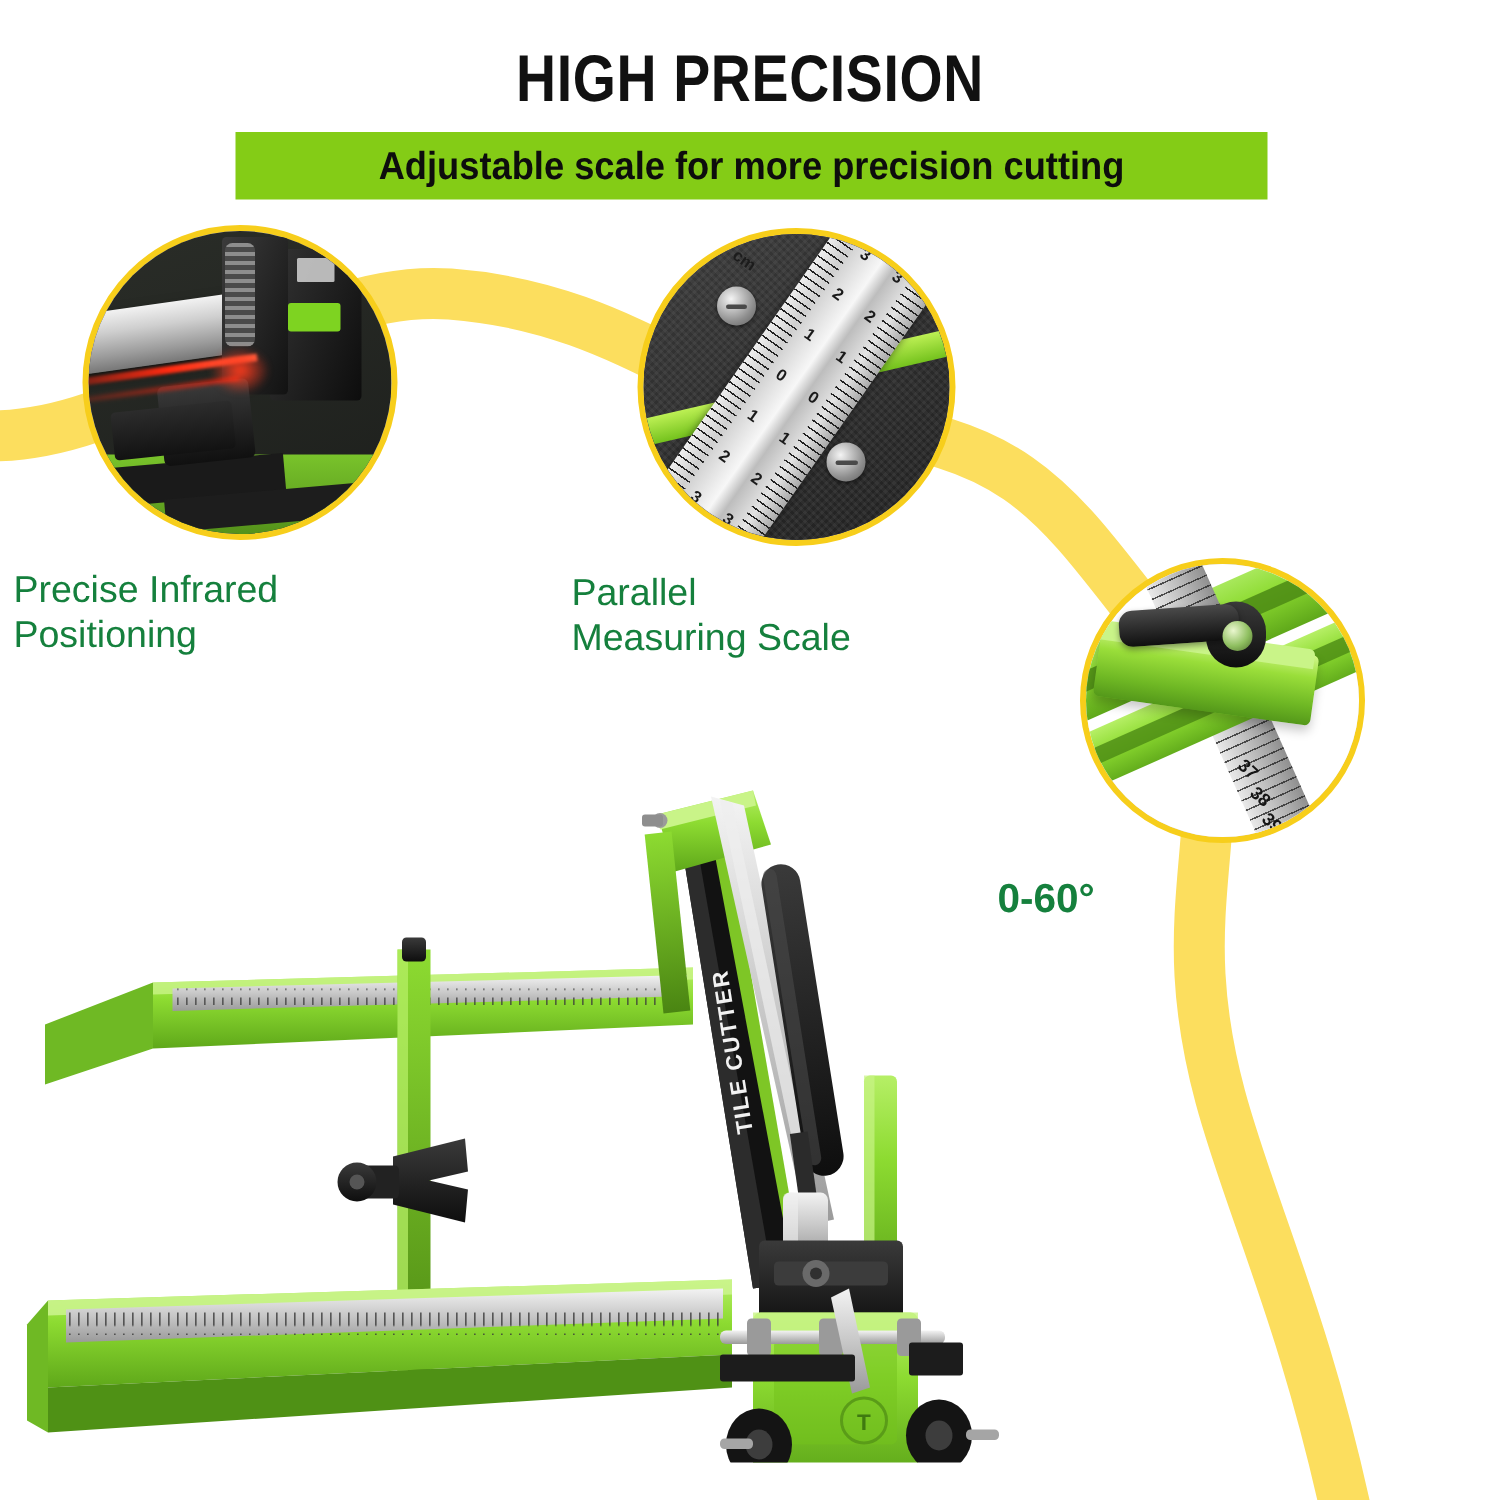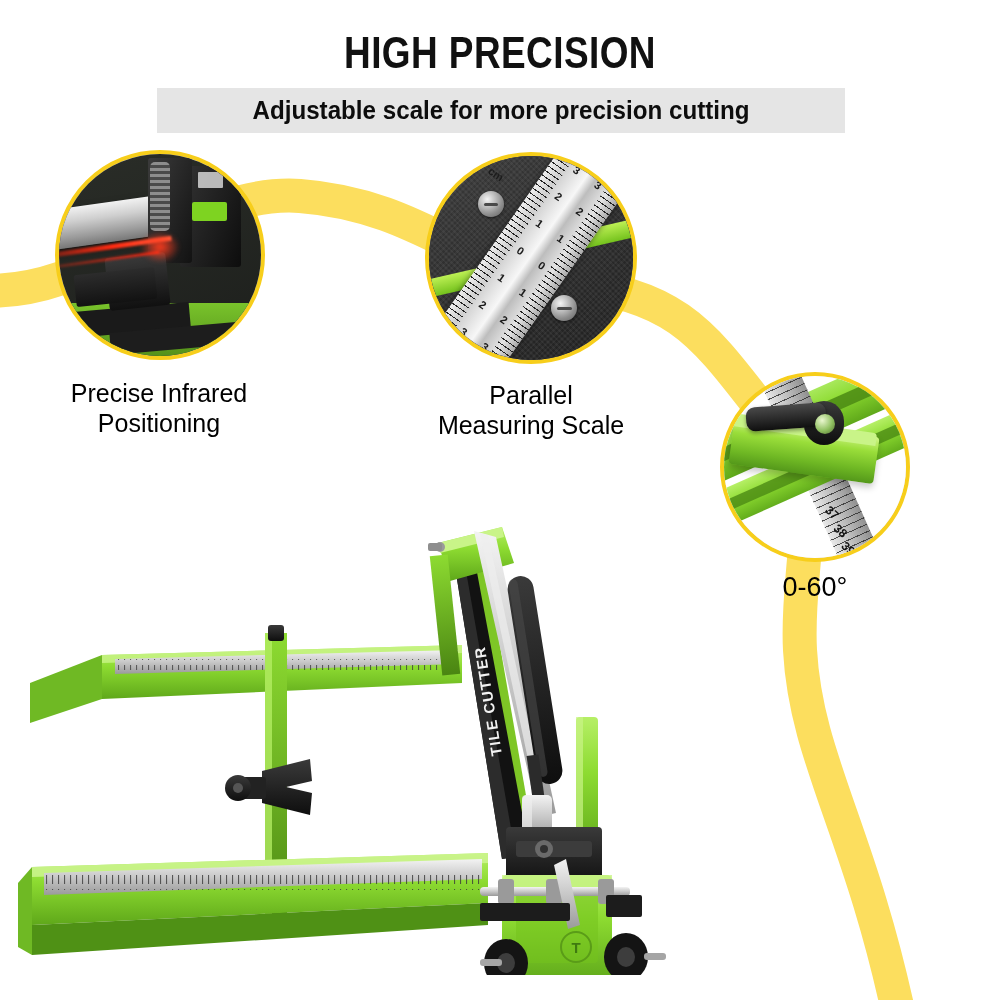--- a/index.html
+++ b/index.html
@@ -19,7 +19,7 @@
   }
   #banner{
     position:absolute;left:157px;top:88px;width:688px;height:45px;
-    background:#e5e5e5;
+    background:#84cc16;
   }
   #banner-text{
     position:absolute;left:0;top:0;width:688px;height:45px;

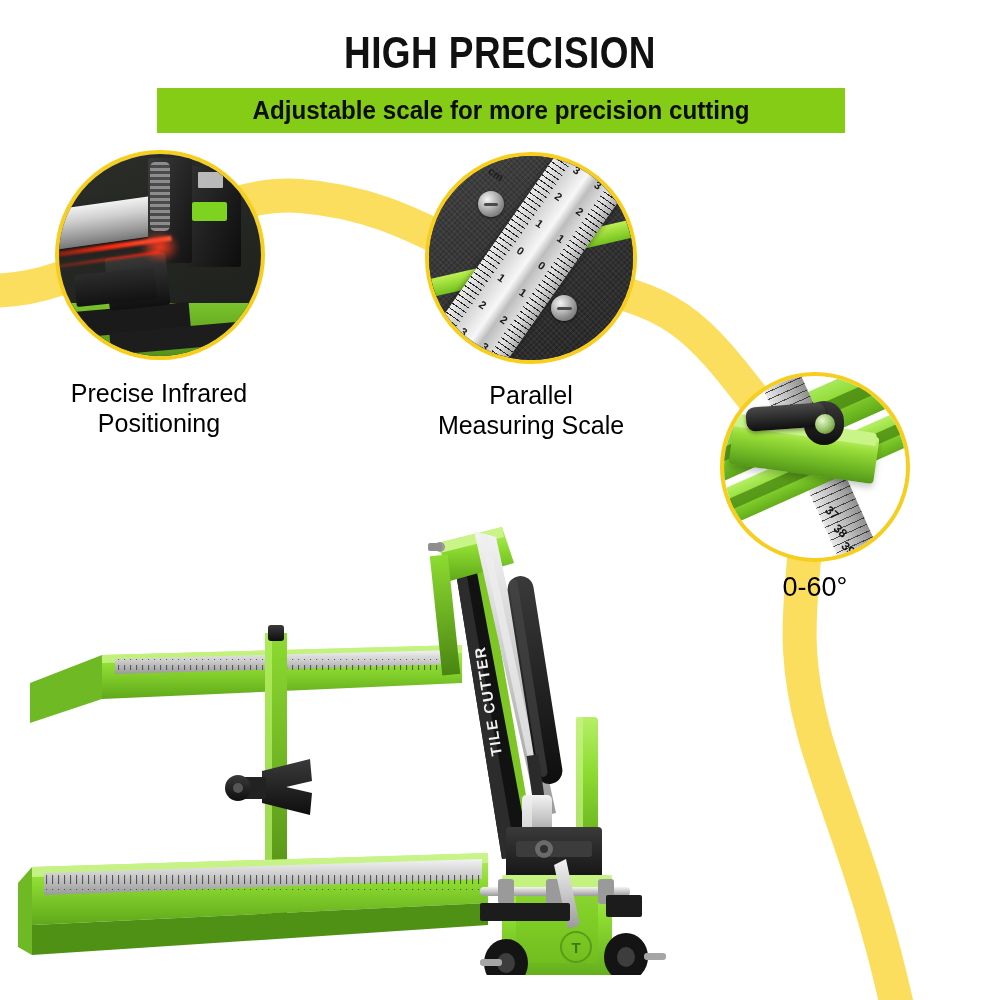--- a/index.html
+++ b/index.html
@@ -41,7 +41,7 @@
     box-sizing:border-box;
   }
   .cap{
-    position:absolute;text-align:center;color:#000000;
+    position:absolute;color:#15803d;
     font-size:25px;line-height:30px;white-space:pre-line;
   }
   .cap.small{font-size:27px;}

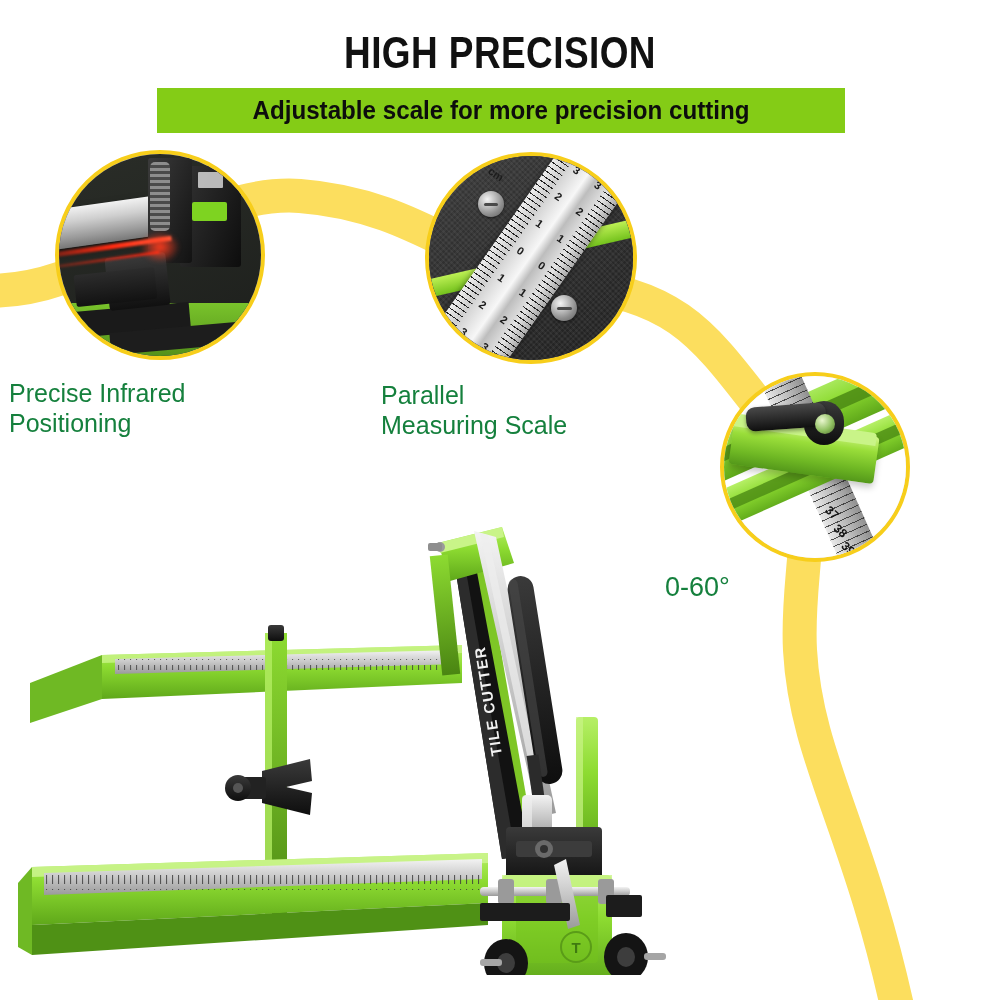--- a/index.html
+++ b/index.html
@@ -377,7 +377,7 @@
         <div class="bolt"></div>
       </div>
     </div>
-    <div class="cap small" style="left:-55px;top:200px;width:300px;">0-60°</div>
+    <div class="cap small" style="left:-55px;top:212px;width:300px;font-weight:bold;">0-60°</div>
   </div>
 
 

